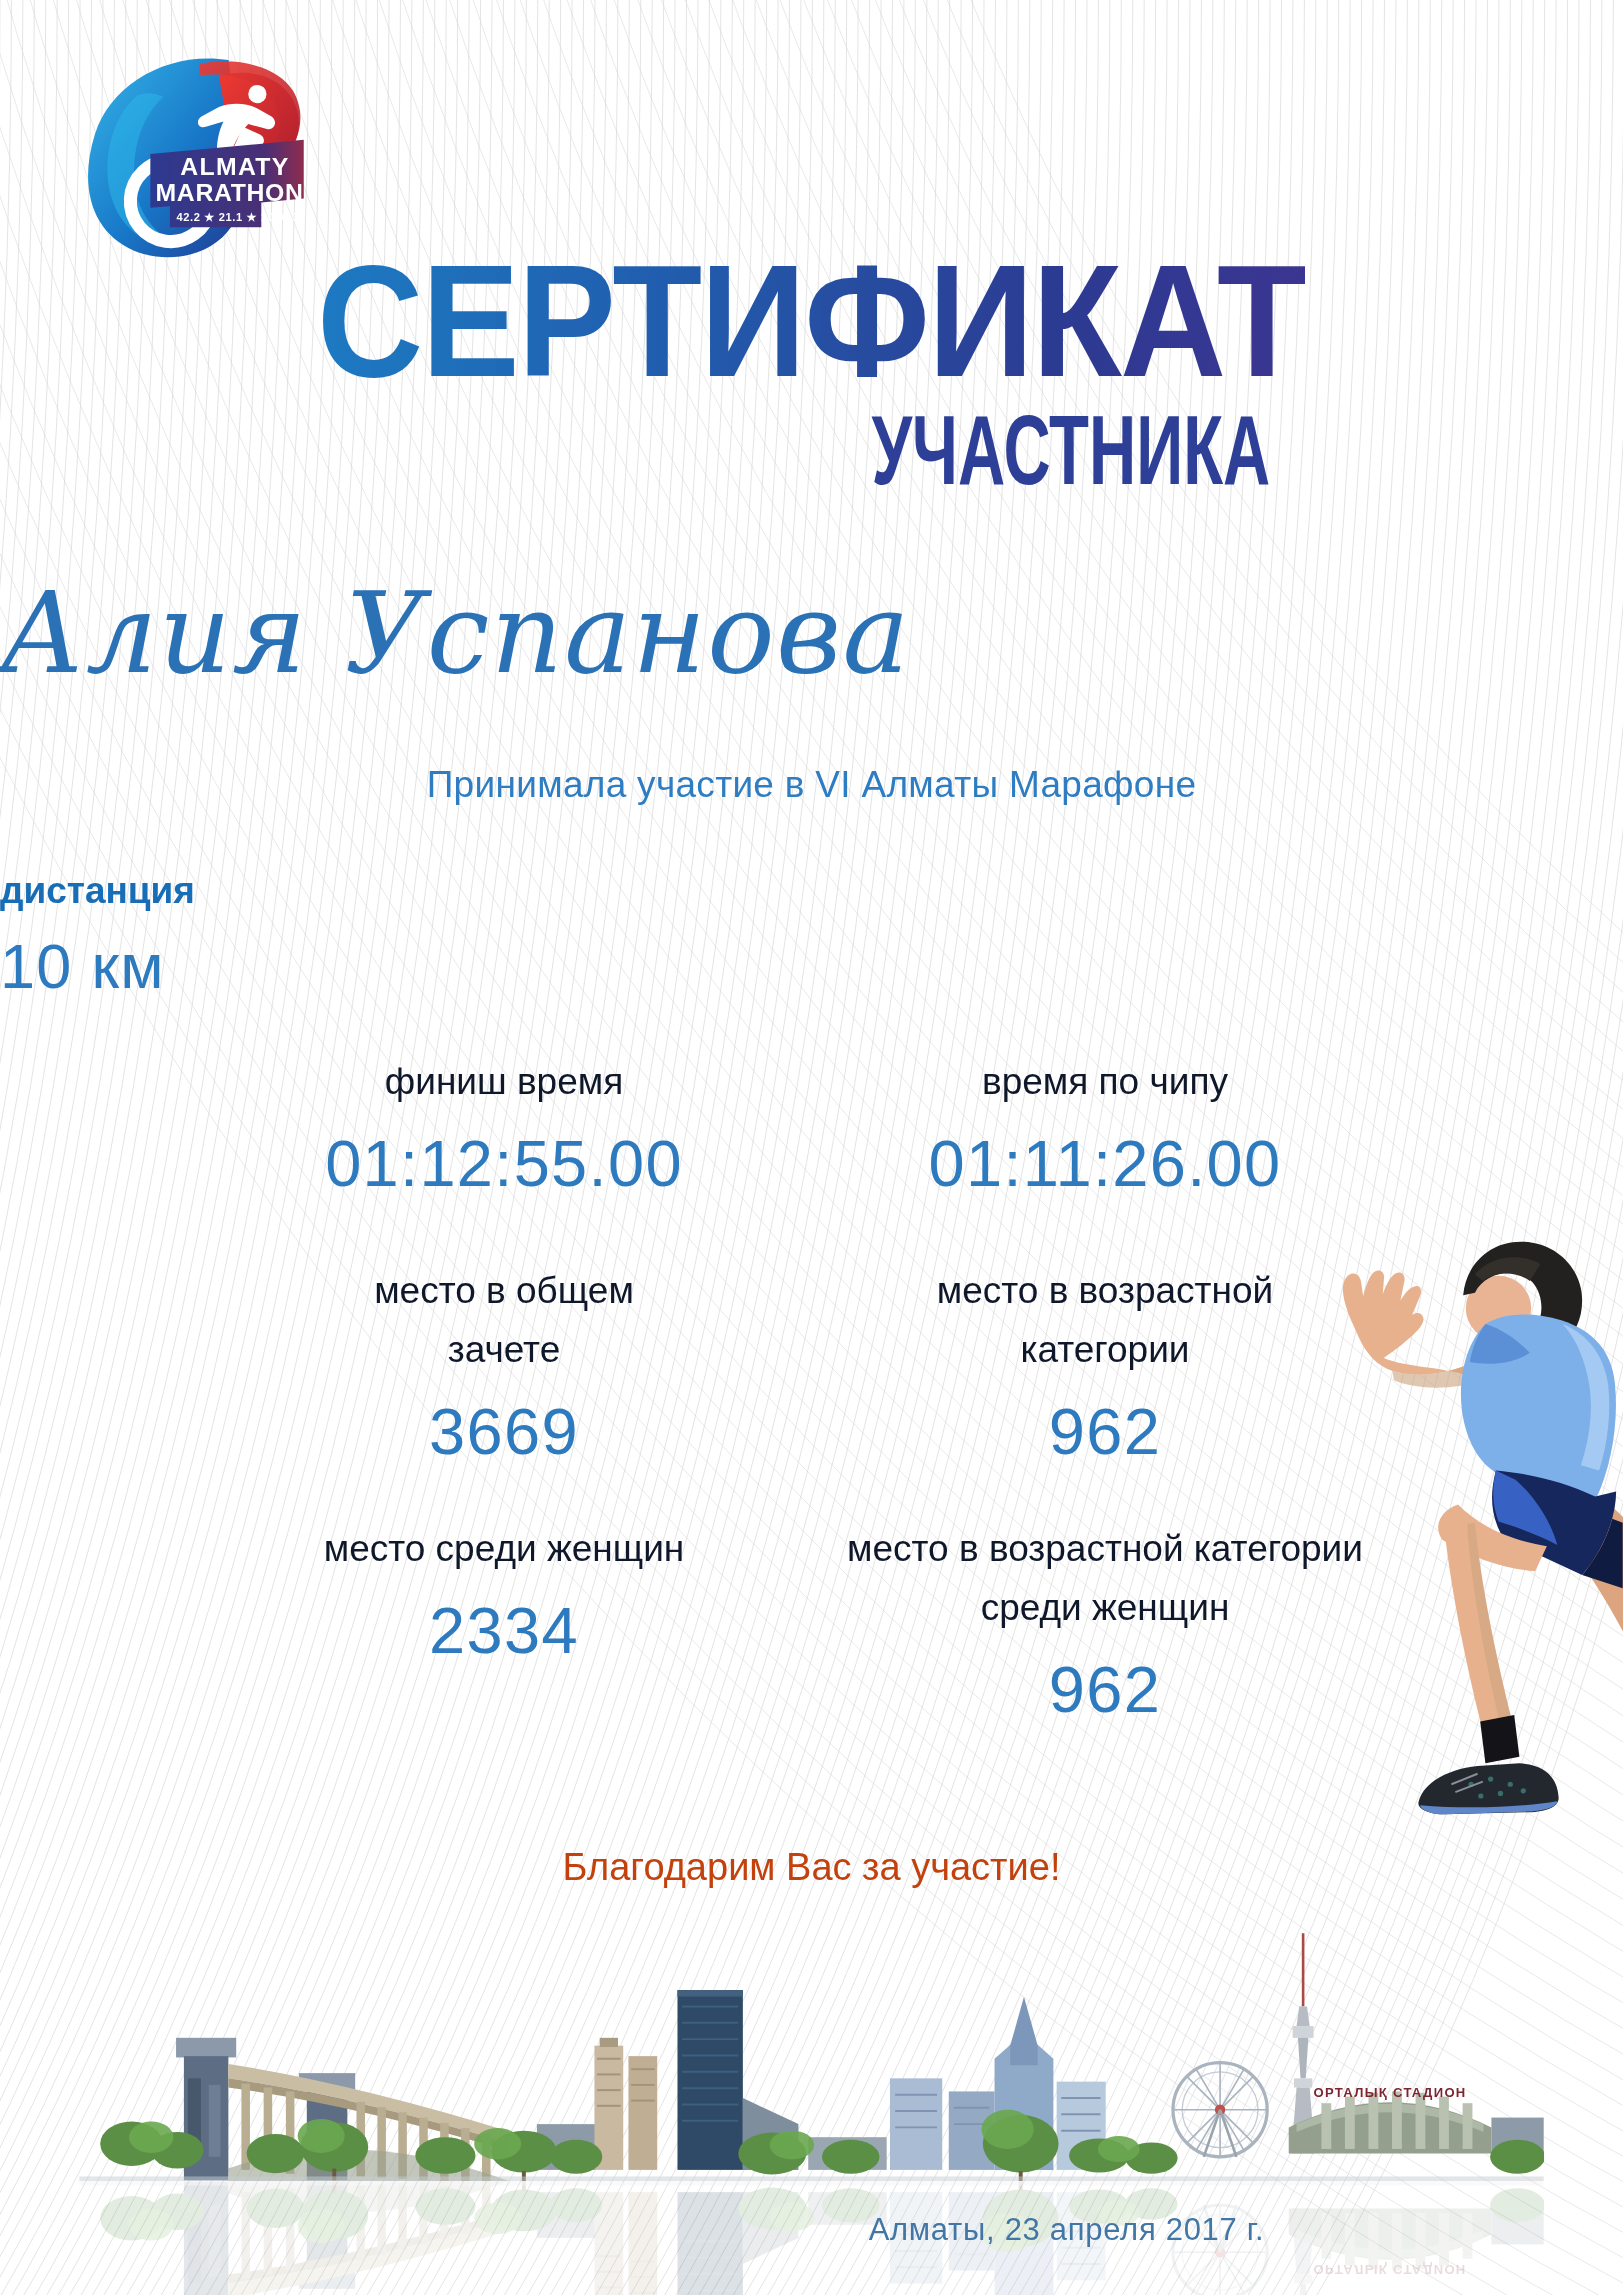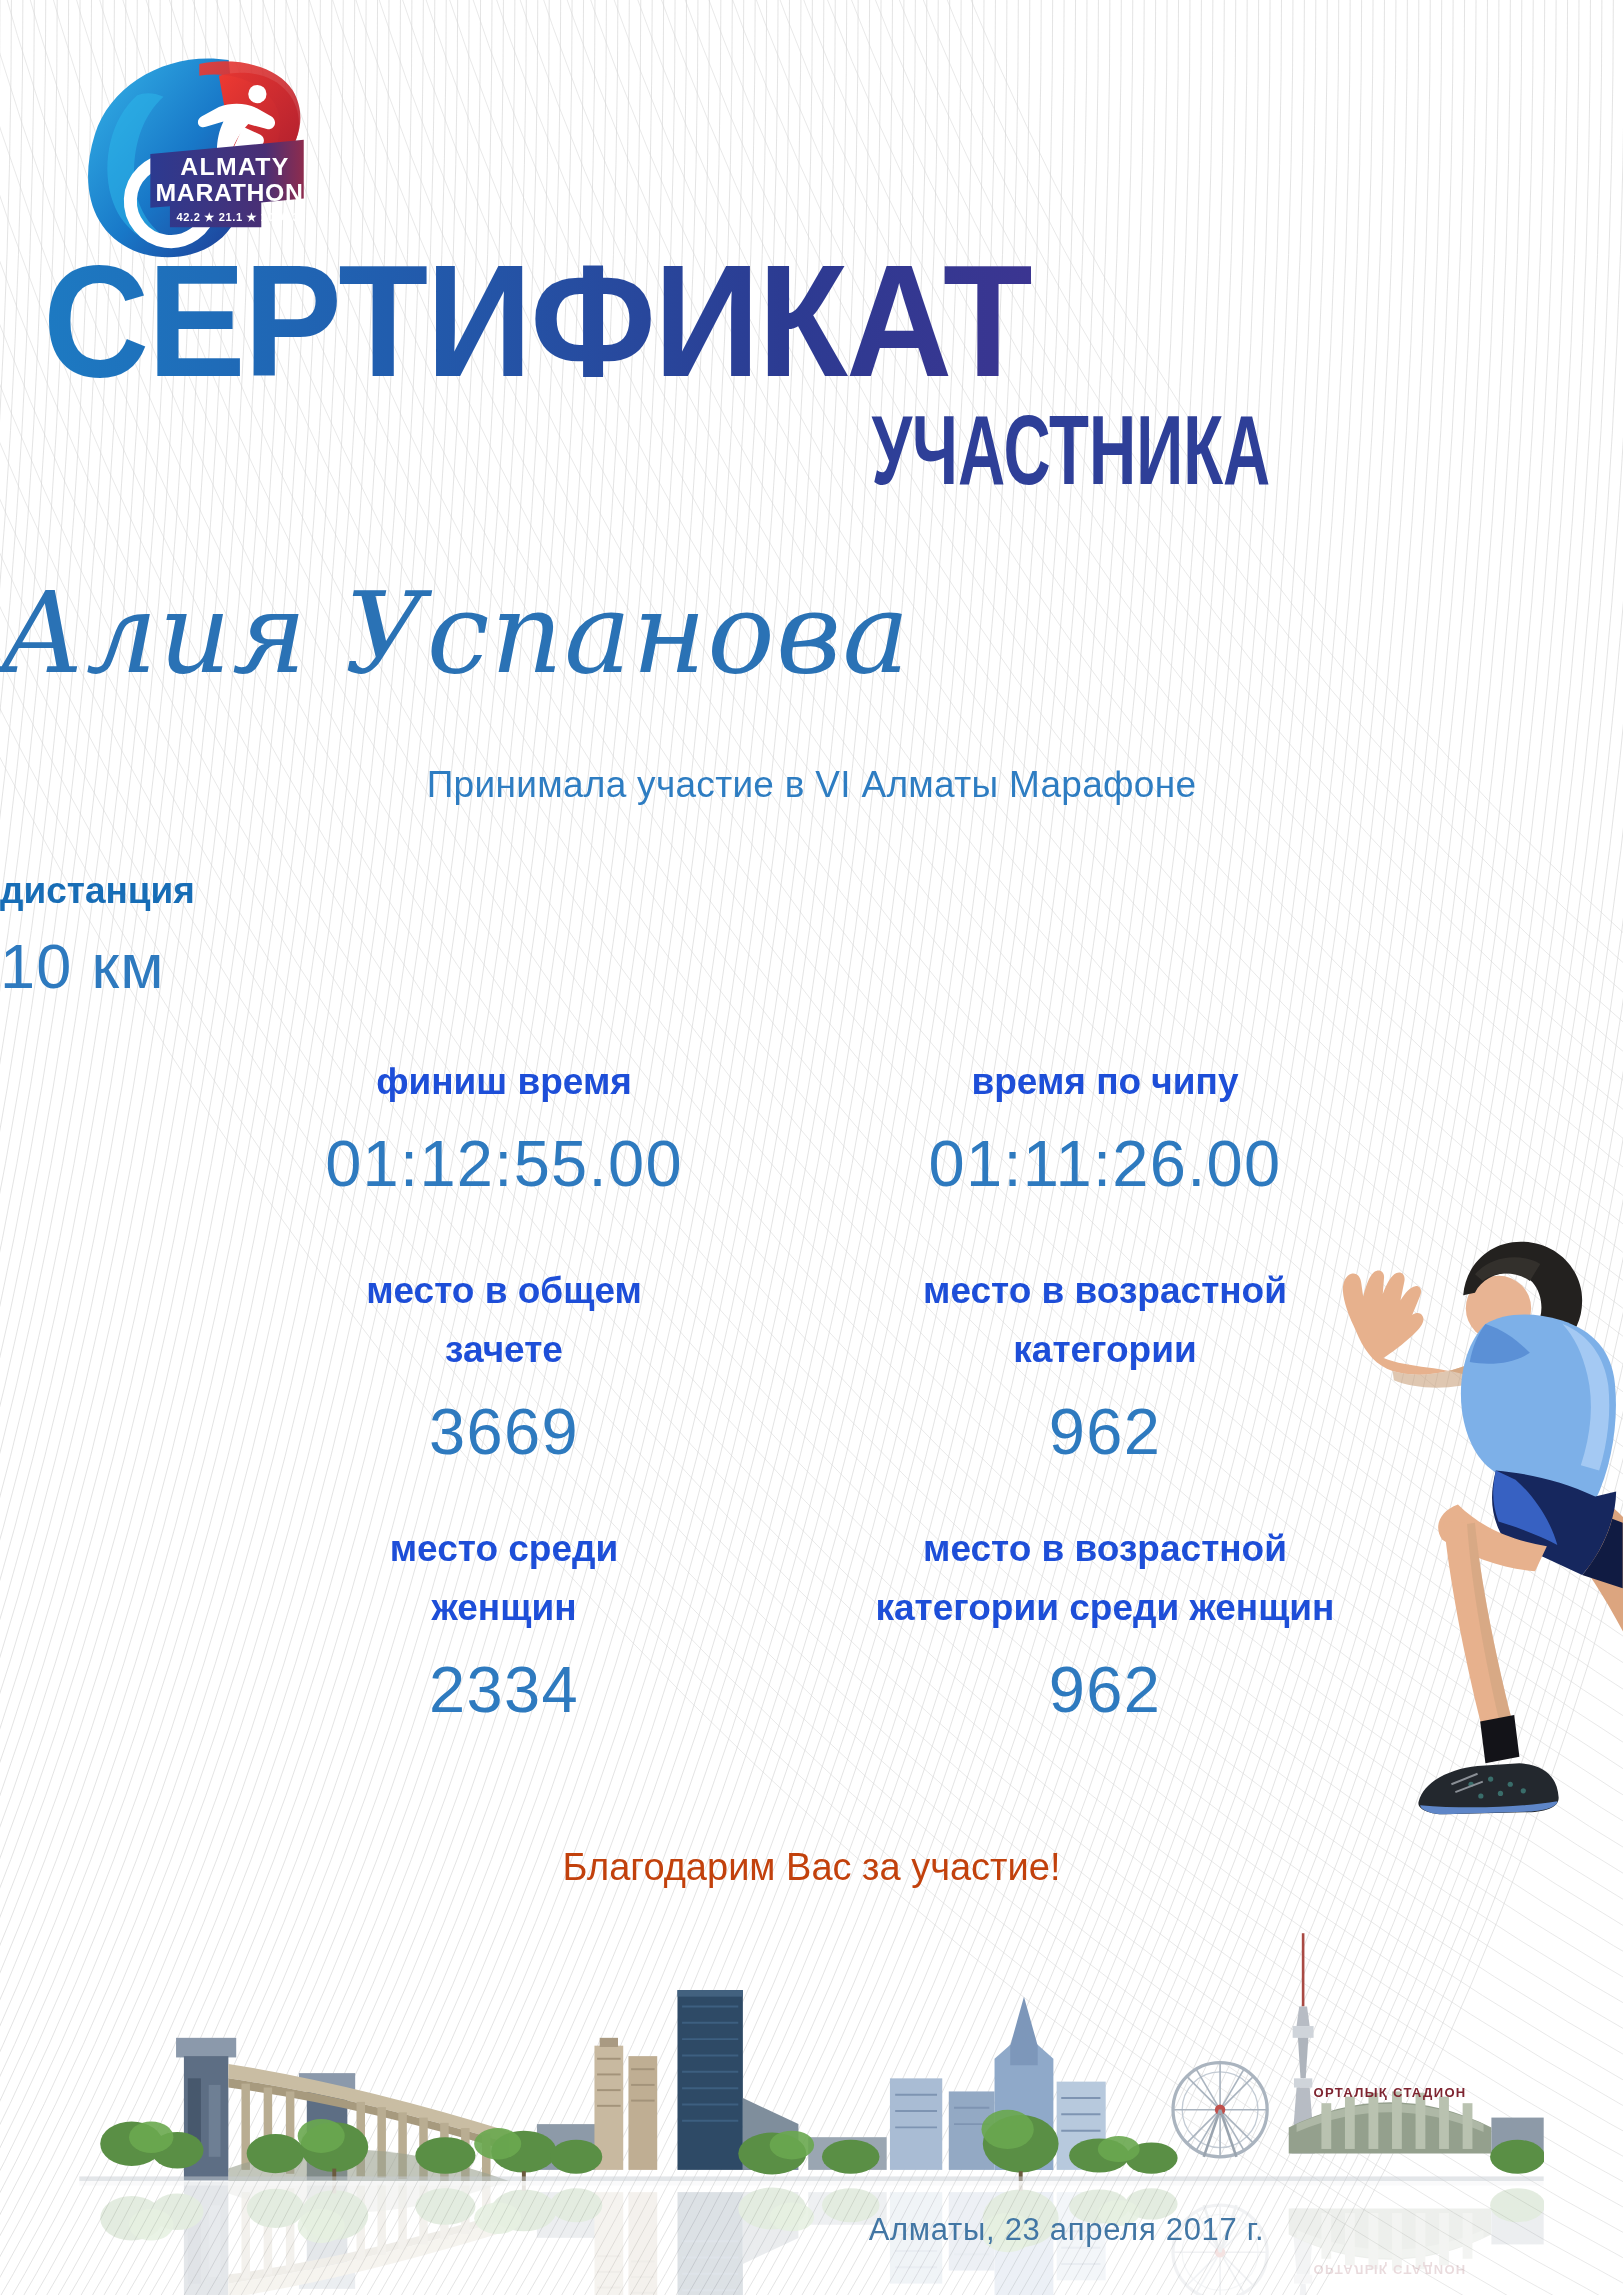--- a/index.html
+++ b/index.html
@@ -14,7 +14,7 @@
   .logo{left:72px;top:56px;width:235px;height:206px;z-index:5;}
 
   
-  .title-wrap{left:0;top:241px;width:1623px;z-index:4;}
+  .title-wrap{left:0;top:241px;width:1623px;text-align:center;z-index:4;}
   .title{display:inline-block;font-size:160px;font-weight:700;letter-spacing:-2px;line-height:1;
          transform:scaleX(.92);transform-origin:center;
          background:linear-gradient(90deg,#1d7ac2 0%,#215dae 35%,#2c3b92 75%,#3b3591 100%);

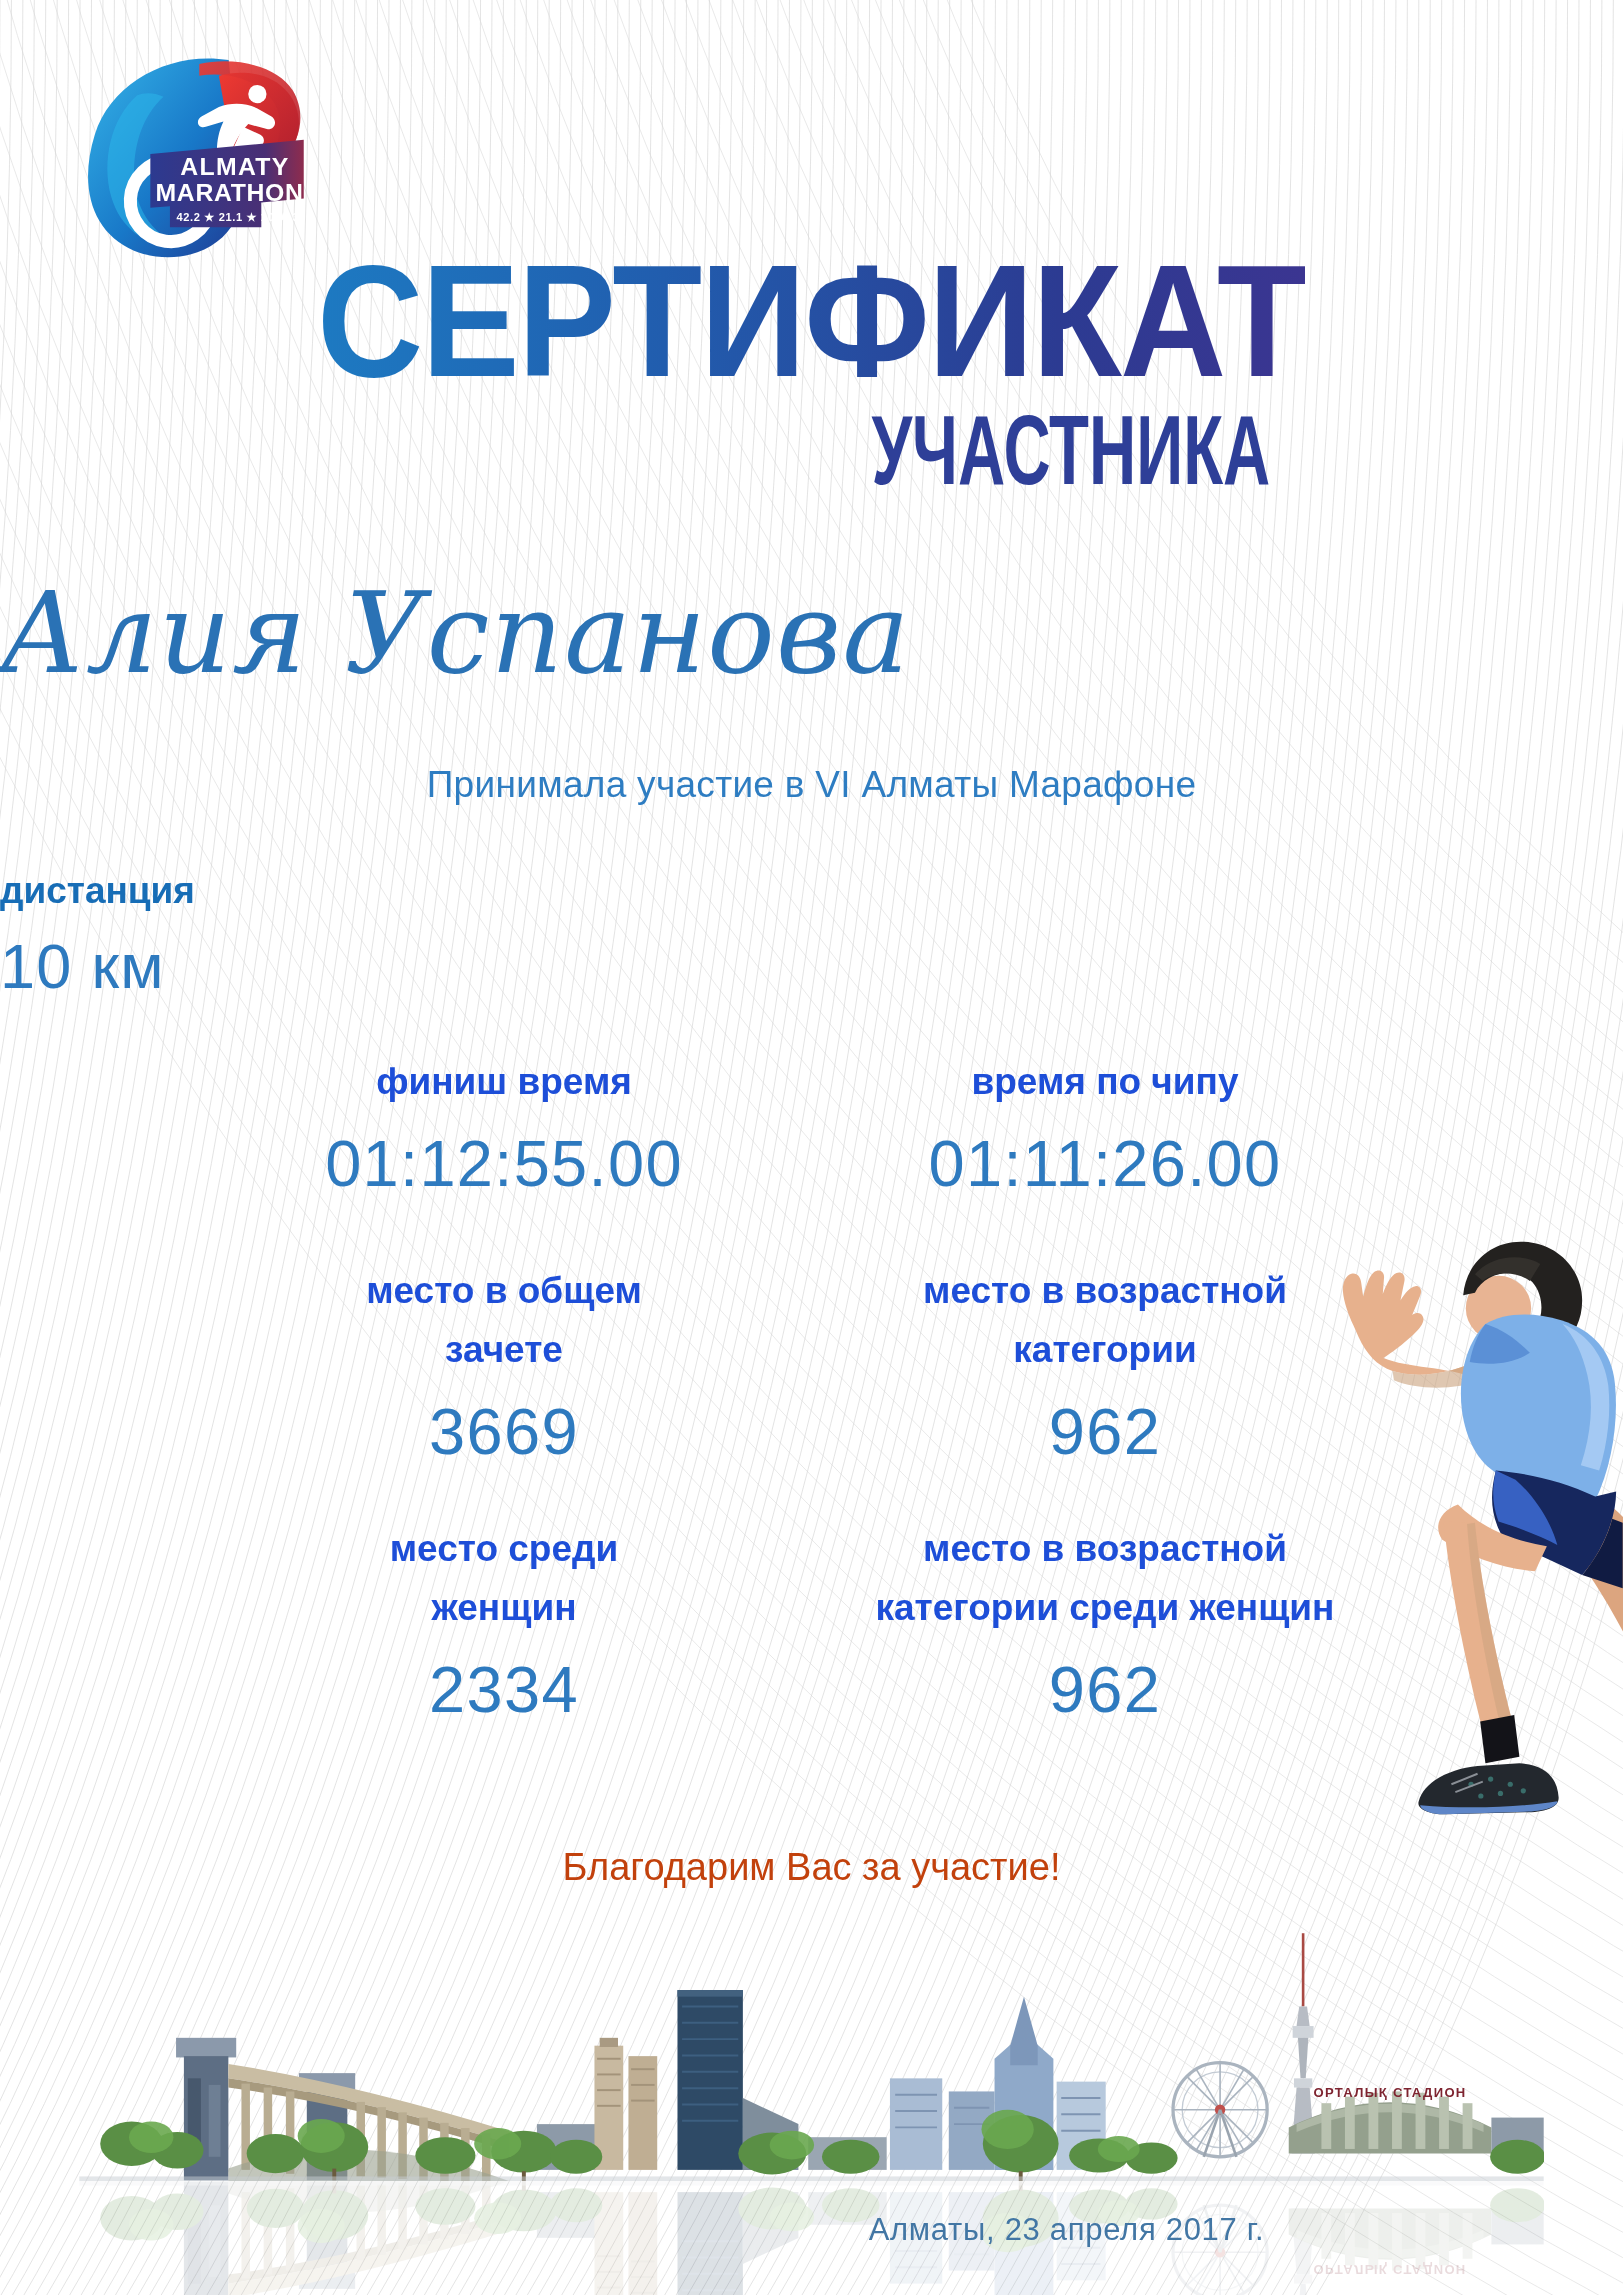--- a/index.html
+++ b/index.html
@@ -37,7 +37,7 @@
               letter-spacing:1.3px;z-index:4;}
 
   .result{z-index:4;text-align:center;}
-  .result .label{font-size:37px;font-weight:700;color:#1d4ed8;line-height:1.6;margin:0 auto;}
+  .result .label{font-size:37px;font-weight:400;color:#0f172a;line-height:1.6;margin:0 auto;}
   .result .value{font-size:65px;color:#2e7abf;letter-spacing:1.3px;margin-top:14.4px;}
   #res0{left:177px;top:1052px;width:654px;}
   #res1{left:778px;top:1052px;width:654px;}

